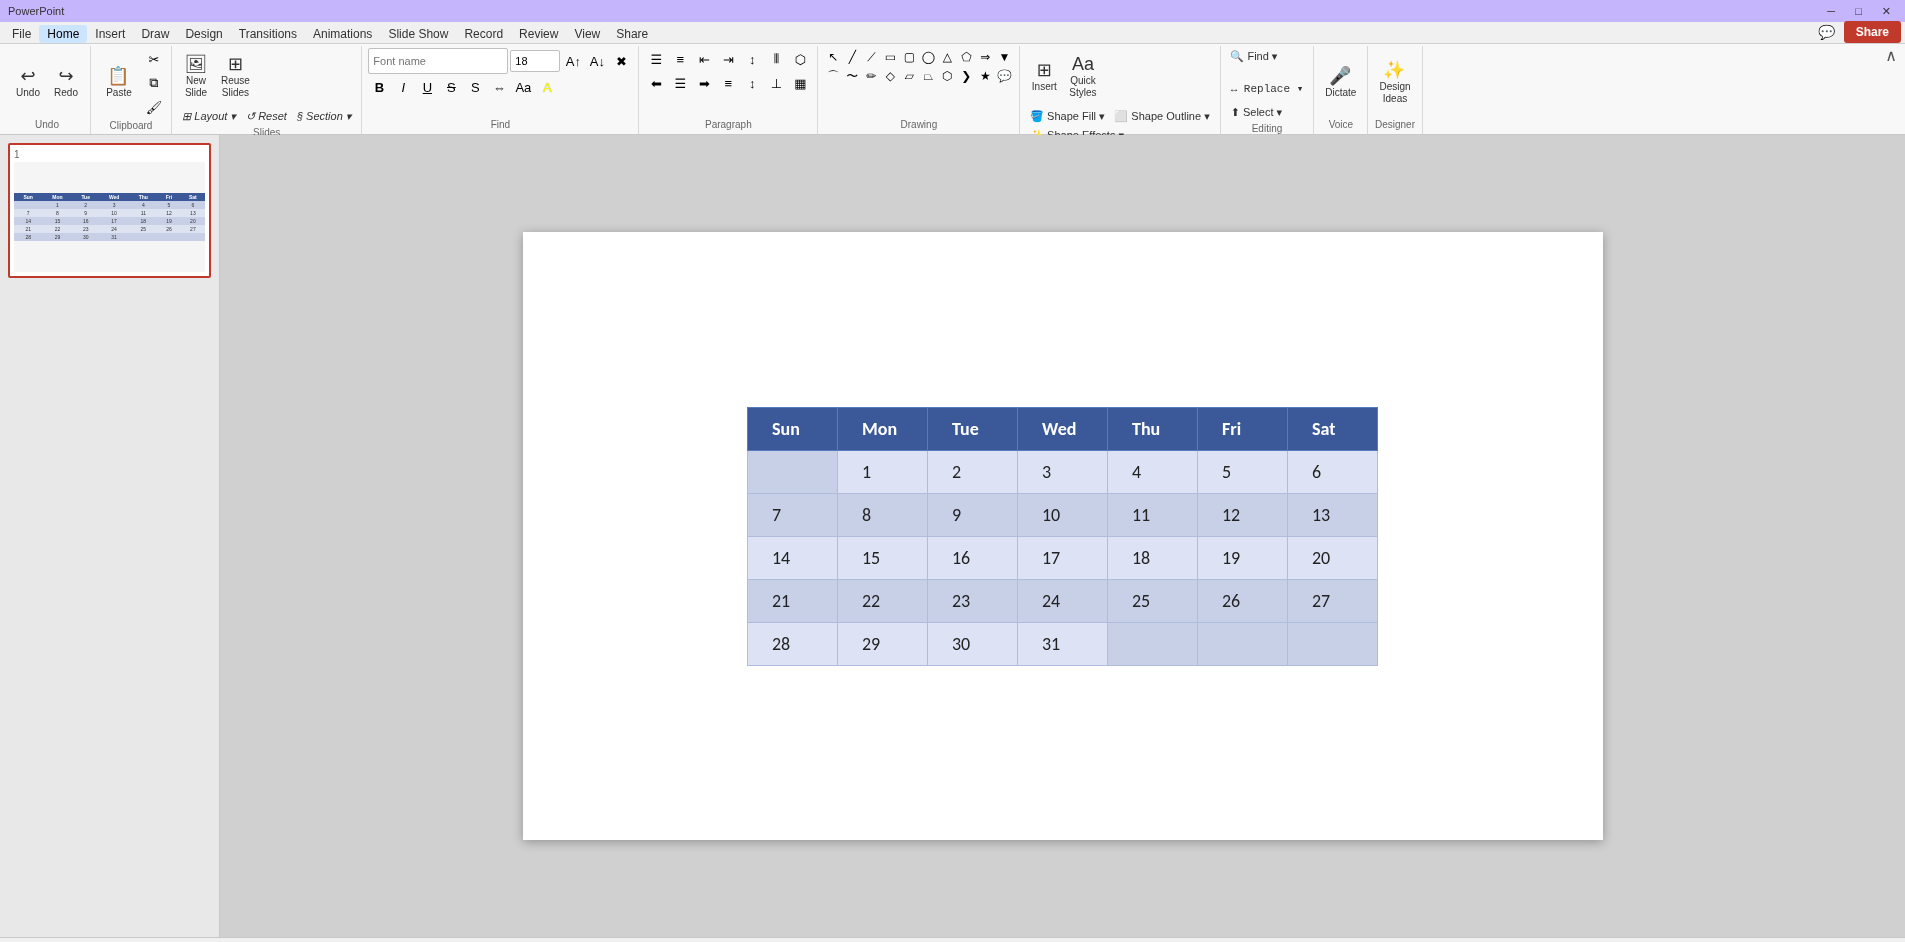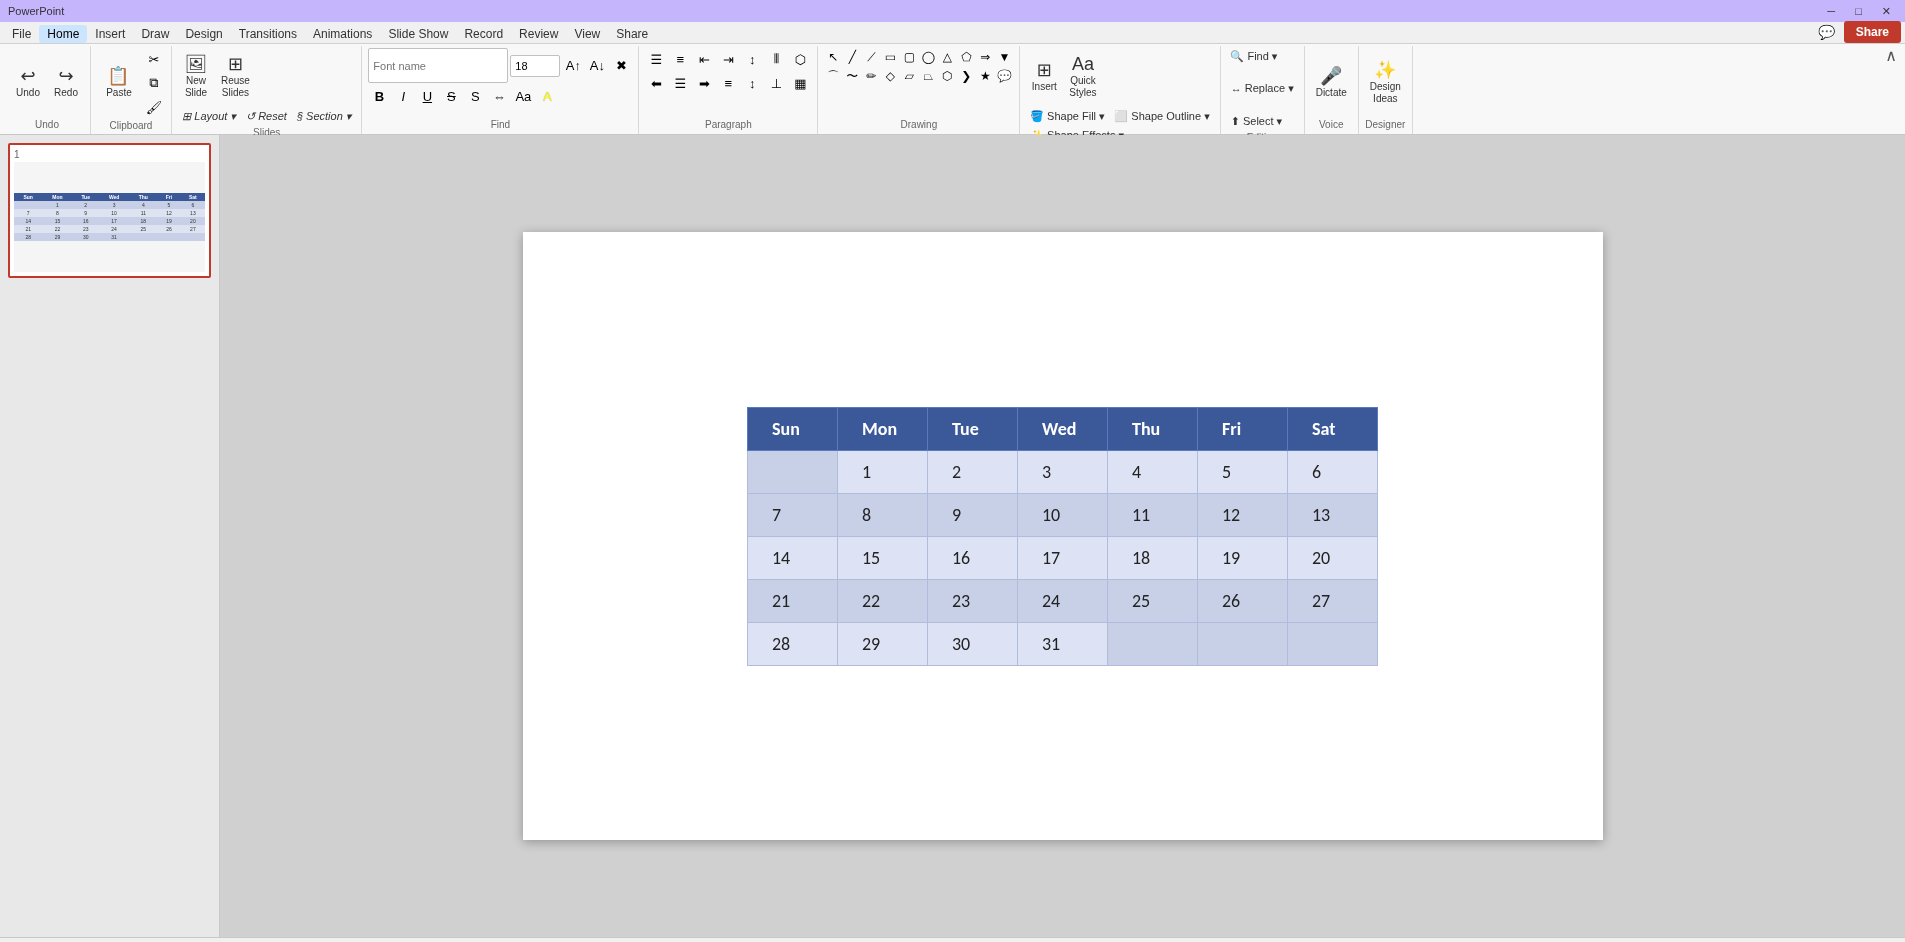--- a/index.html
+++ b/index.html
@@ -237,7 +237,7 @@
       padding: 1px 4px;
       font-size: 11px;
       width: 140px;
-      height: 35px;
+      height: 26px;
       border-radius: 2px;
     }
     .size-select {

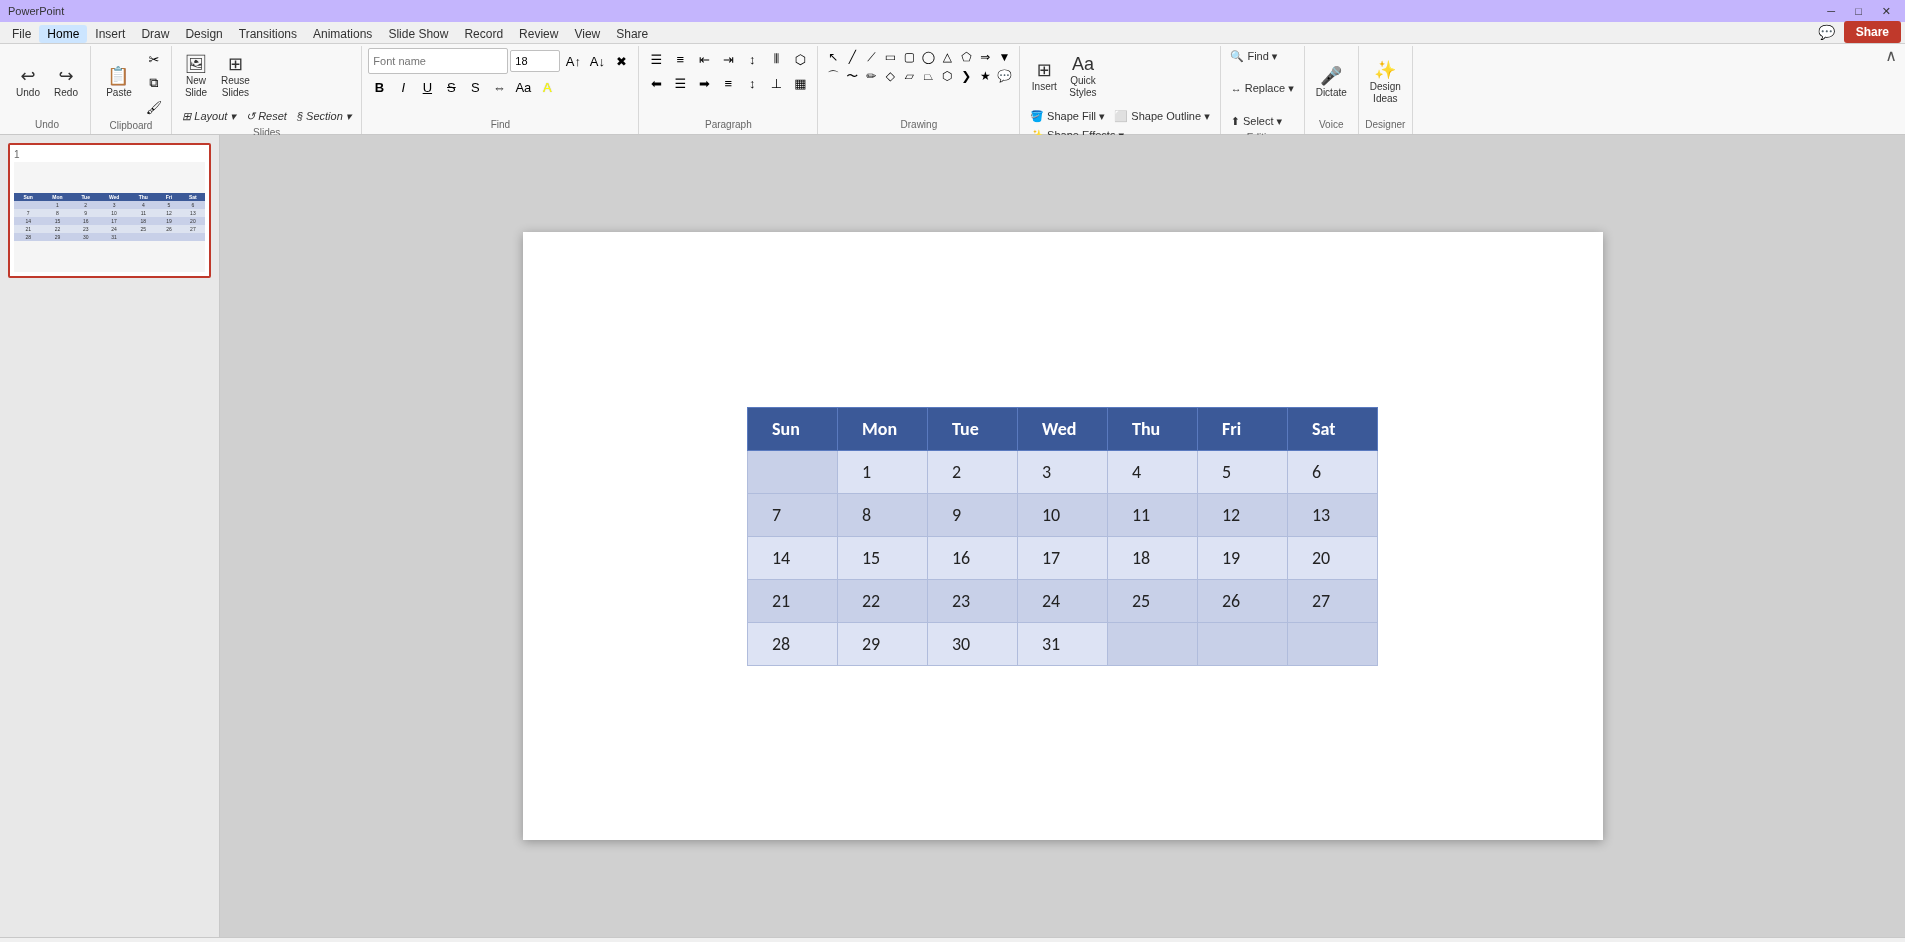--- a/index.html
+++ b/index.html
@@ -472,7 +472,7 @@
       <div style="display:flex;gap:2px;margin-bottom:15px;">
         <div class="ribbon-btn-small">🔍 Find ▾</div>
       </div>
-      <div style="display:flex;gap:2px;margin-bottom:16px;">
+      <div style="display:flex;gap:2px;margin-bottom:7px;font-family:Liberation Mono, monospace;">
         <div class="ribbon-btn-small">↔ Replace ▾</div>
       </div>
       <div style="display:flex;gap:2px;">

